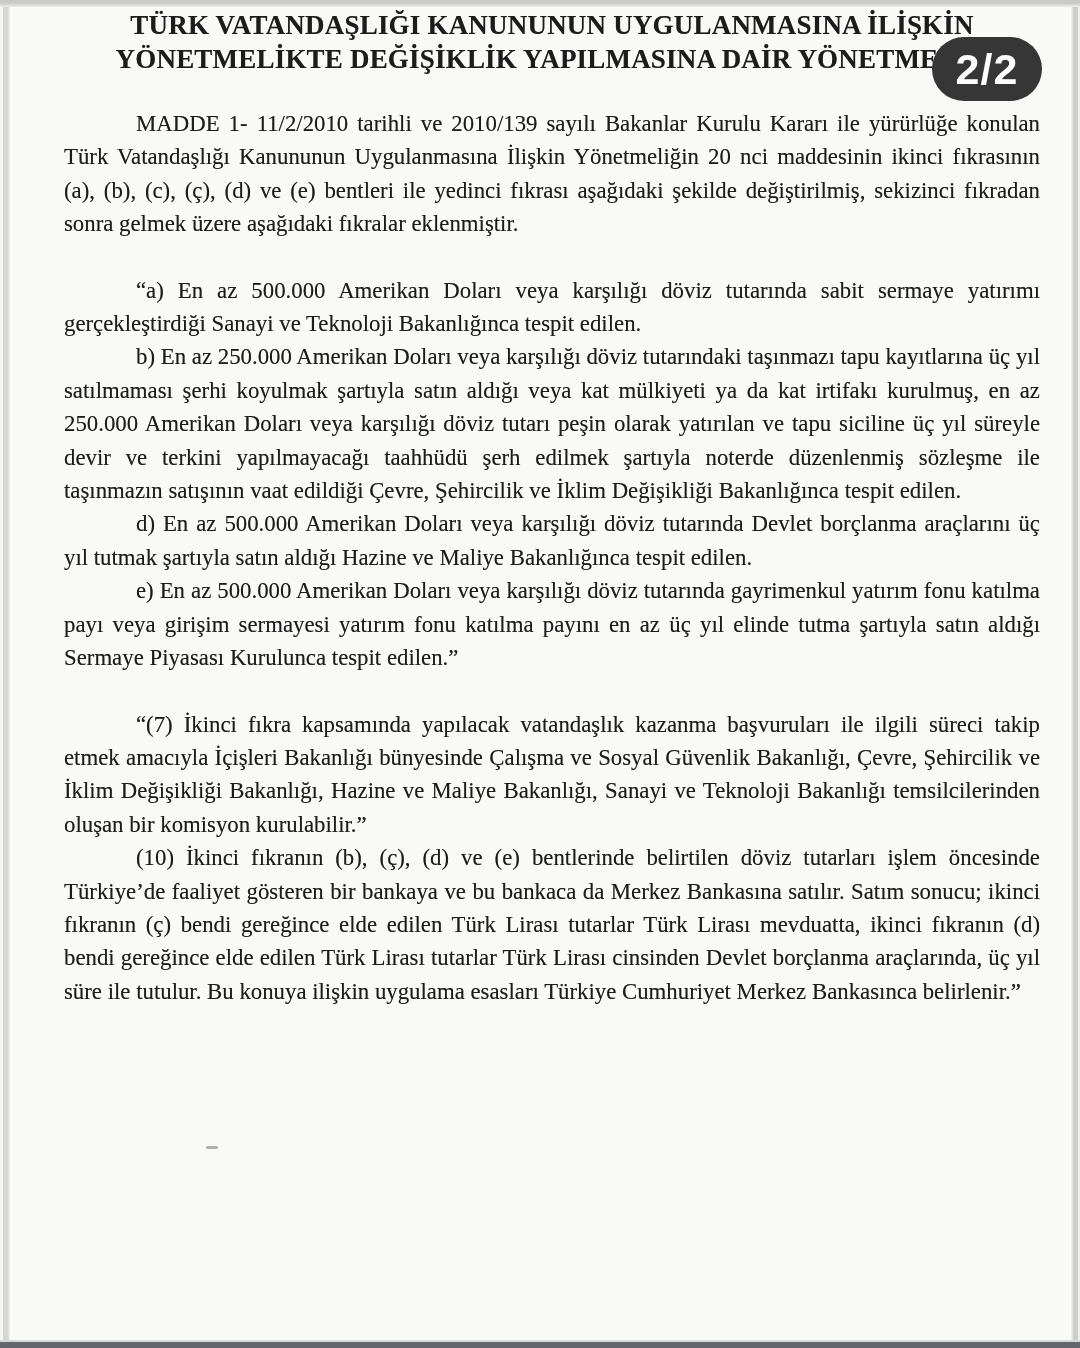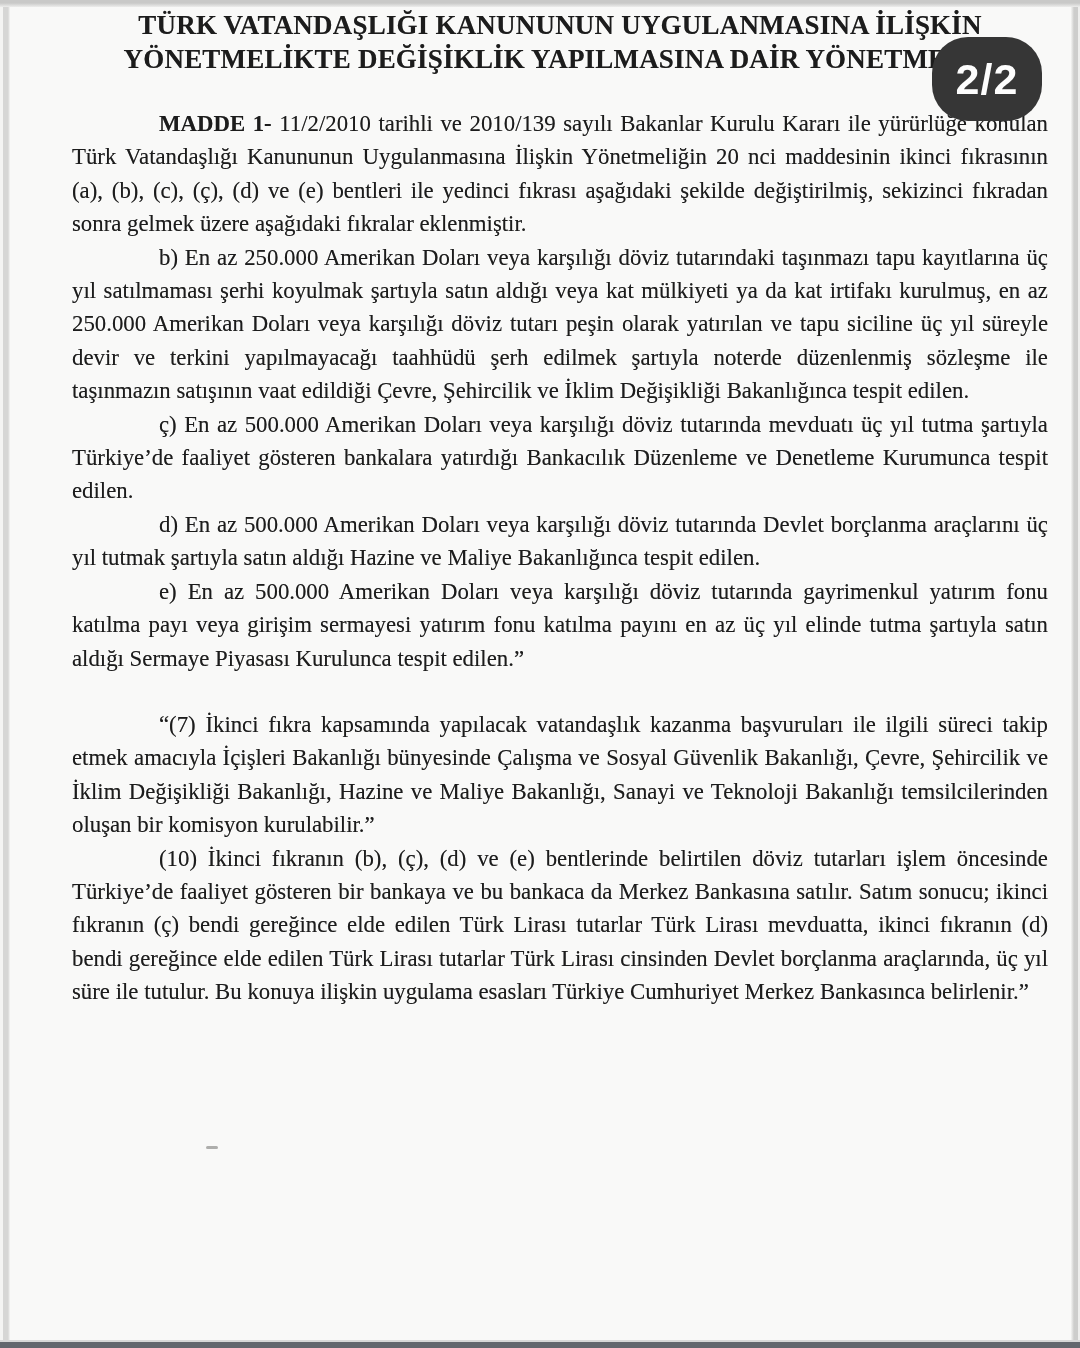--- a/index.html
+++ b/index.html
@@ -48,7 +48,7 @@
   
   .content {
     position: absolute;
-    left: 72px;
+    left: 64px;
     top: 8px;
     width: 976px;
     text-shadow: 0 0 0.5px rgba(25,25,25,0.45);

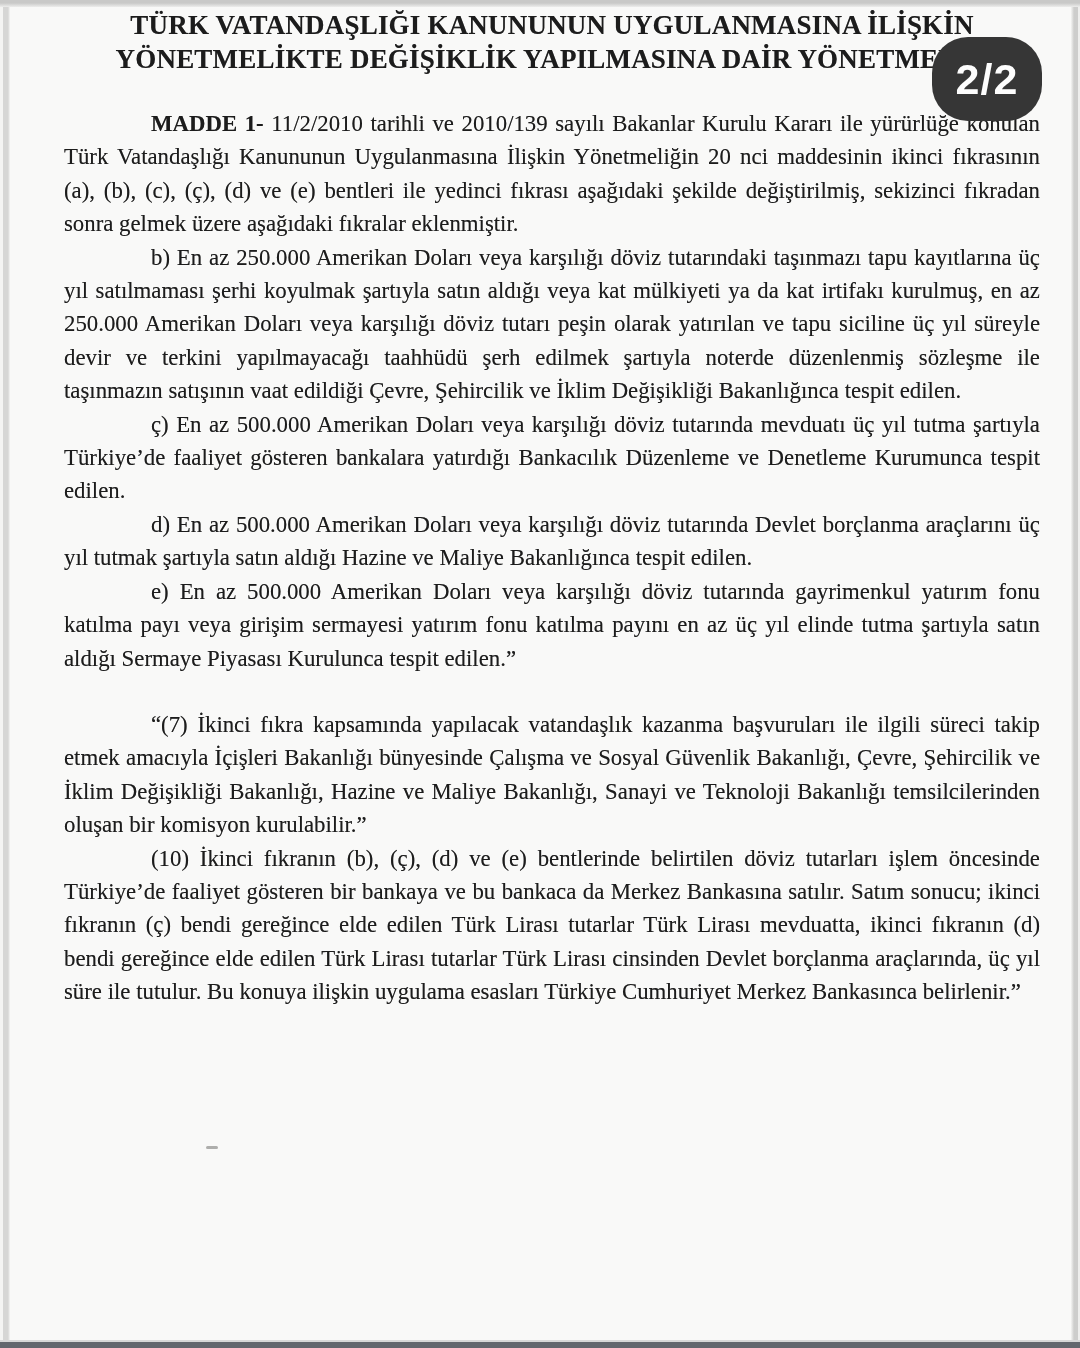--- a/index.html
+++ b/index.html
@@ -78,7 +78,7 @@
     top: 37px;
     right: 38px;
     width: 110px;
-    height: 84px;
+    height: 64px;
     border-radius: 36px;
     background: var(--badge-bg);
     color: var(--badge-text);

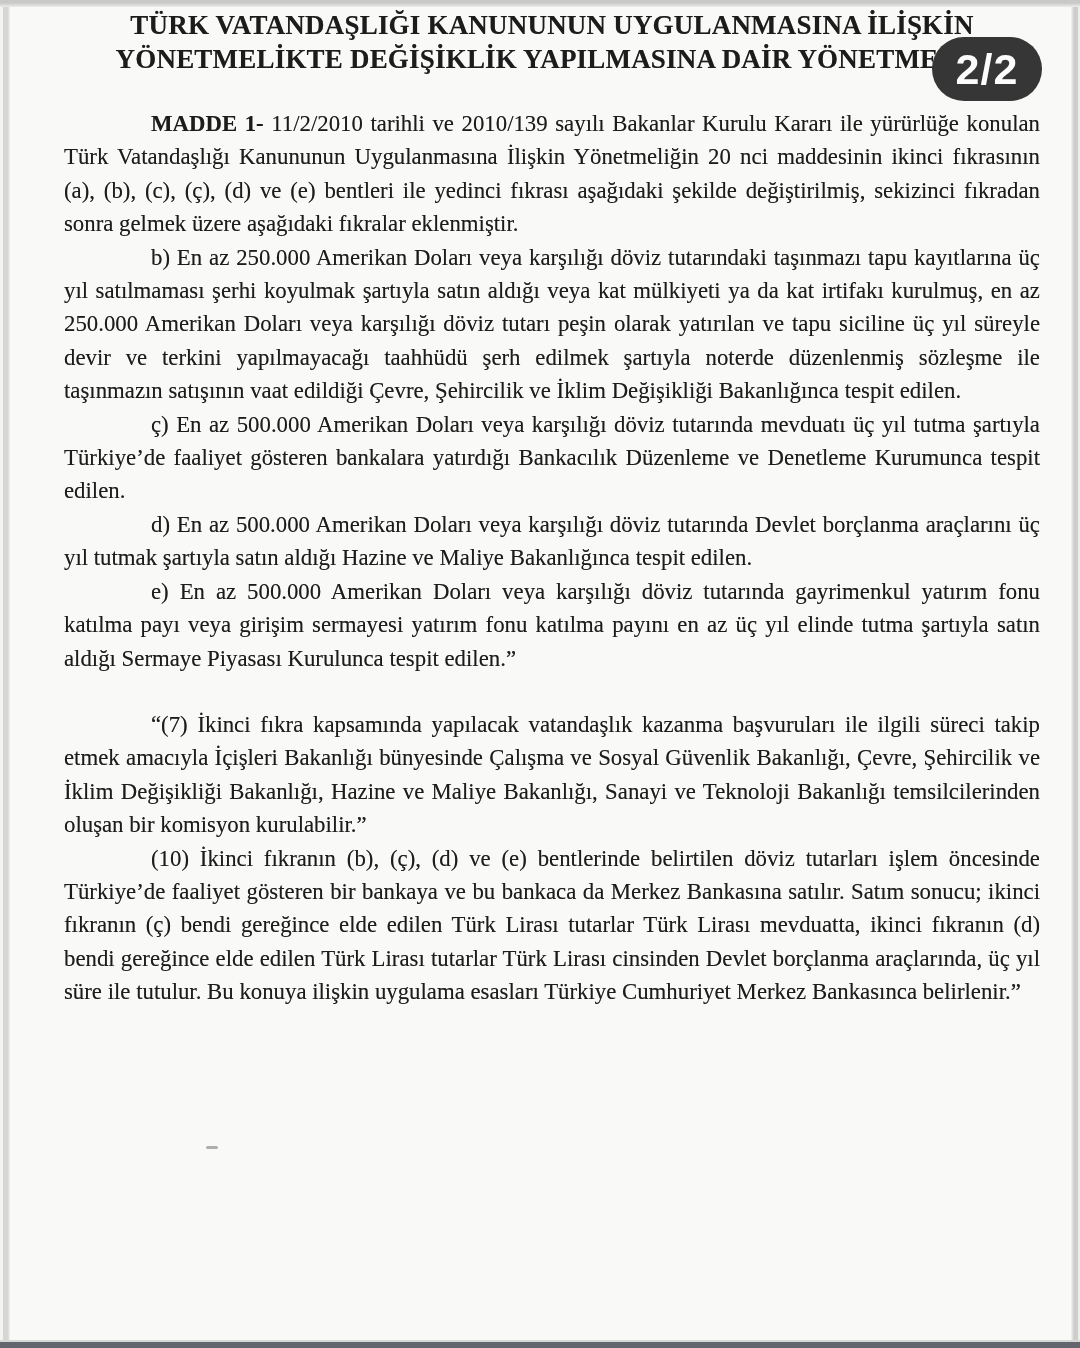--- a/index.html
+++ b/index.html
@@ -71,7 +71,7 @@
     hyphens: none;
   }
   .body-text p.gap-before { margin-top: 33px; }
-  .body-text .lead { font-weight: bold; margin-left: 15px; }
+  .body-text .lead { font-weight: normal; }
   
   .page-indicator {
     position: absolute;

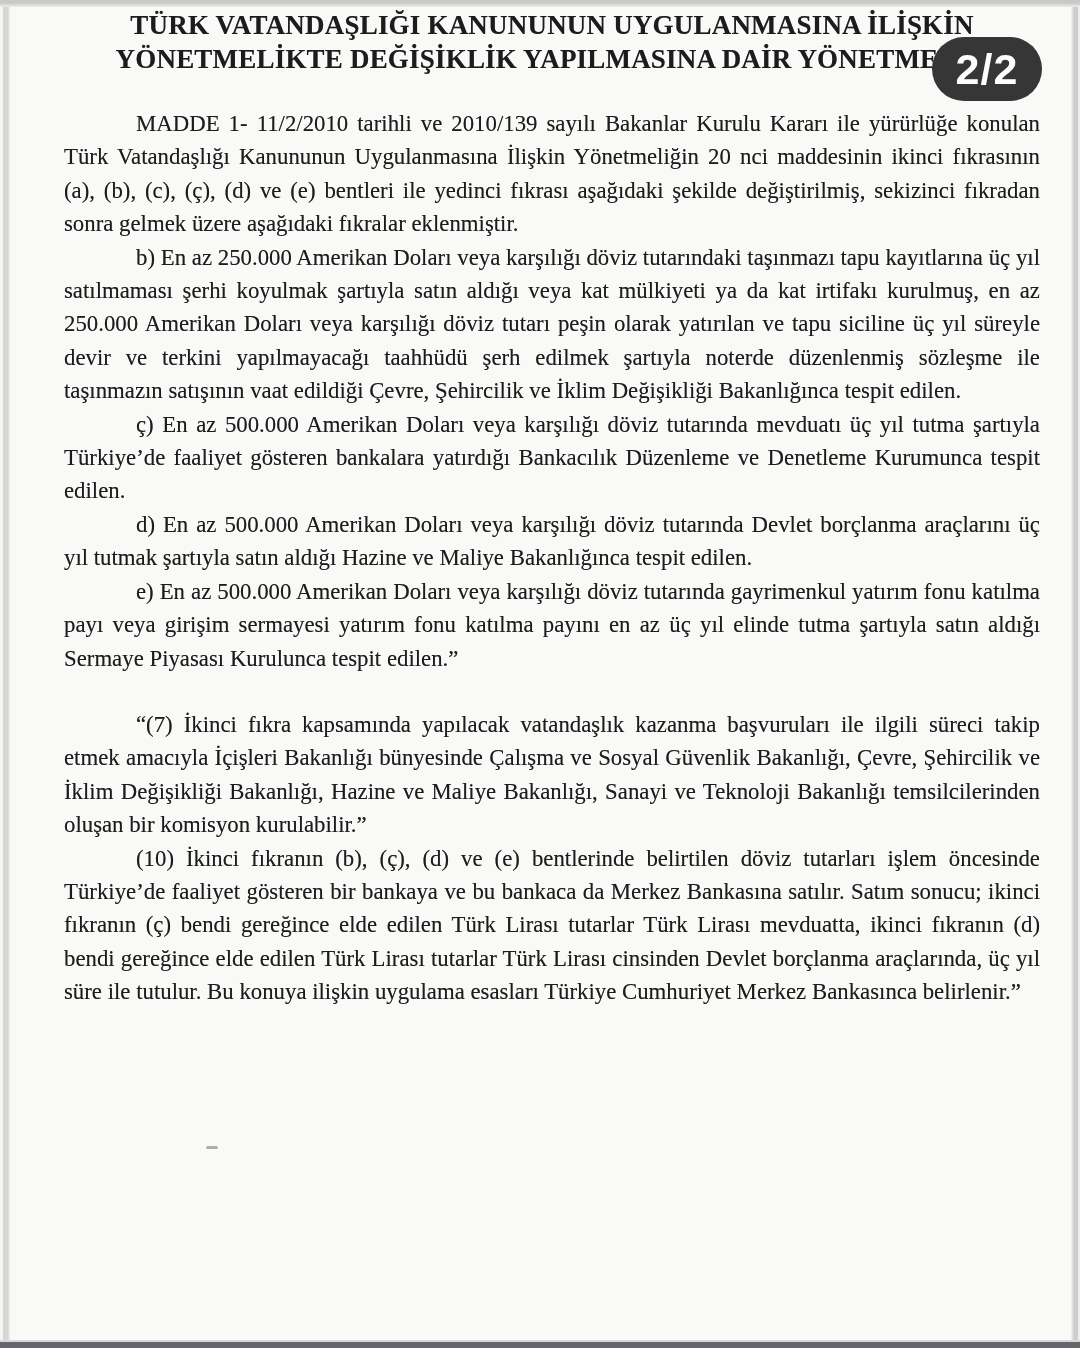--- a/index.html
+++ b/index.html
@@ -132,6 +132,9 @@
         <span class="lead">MADDE 1-</span><span> 11/2/2010 tarihli ve 2010/139 sayılı Bakanlar Kurulu Kararı ile yürürlüğe konulan Türk Vatandaşlığı Kanununun Uygulanmasına İlişkin Yönetmeliğin 20 nci maddesinin ikinci fıkrasının (a), (b), (c), (ç), (d) ve (e) bentleri ile yedinci fıkrası aşağıdaki şekilde değiştirilmiş, sekizinci fıkradan sonra gelmek üzere aşağıdaki fıkralar eklenmiştir.</span>
       </p>
 
+      <p class="gap-before">
+        <span class="lead"></span><span>“a) En az 500.000 Amerikan Doları veya karşılığı döviz tutarında sabit sermaye yatırımı gerçekleştirdiği Sanayi ve Teknoloji Bakanlığınca tespit edilen.</span>
+      </p>
 
       <p>
         <span class="lead"></span><span>b) En az 250.000 Amerikan Doları veya karşılığı döviz tutarındaki taşınmazı tapu kayıtlarına üç yıl satılmaması şerhi koyulmak şartıyla satın aldığı veya kat mülkiyeti ya da kat irtifakı kurulmuş, en az 250.000 Amerikan Doları veya karşılığı döviz tutarı peşin olarak yatırılan ve tapu siciline üç yıl süreyle devir ve terkini yapılmayacağı taahhüdü şerh edilmek şartıyla noterde düzenlenmiş sözleşme ile taşınmazın satışının vaat edildiği Çevre, Şehircilik ve İklim Değişikliği Bakanlığınca tespit edilen.</span>

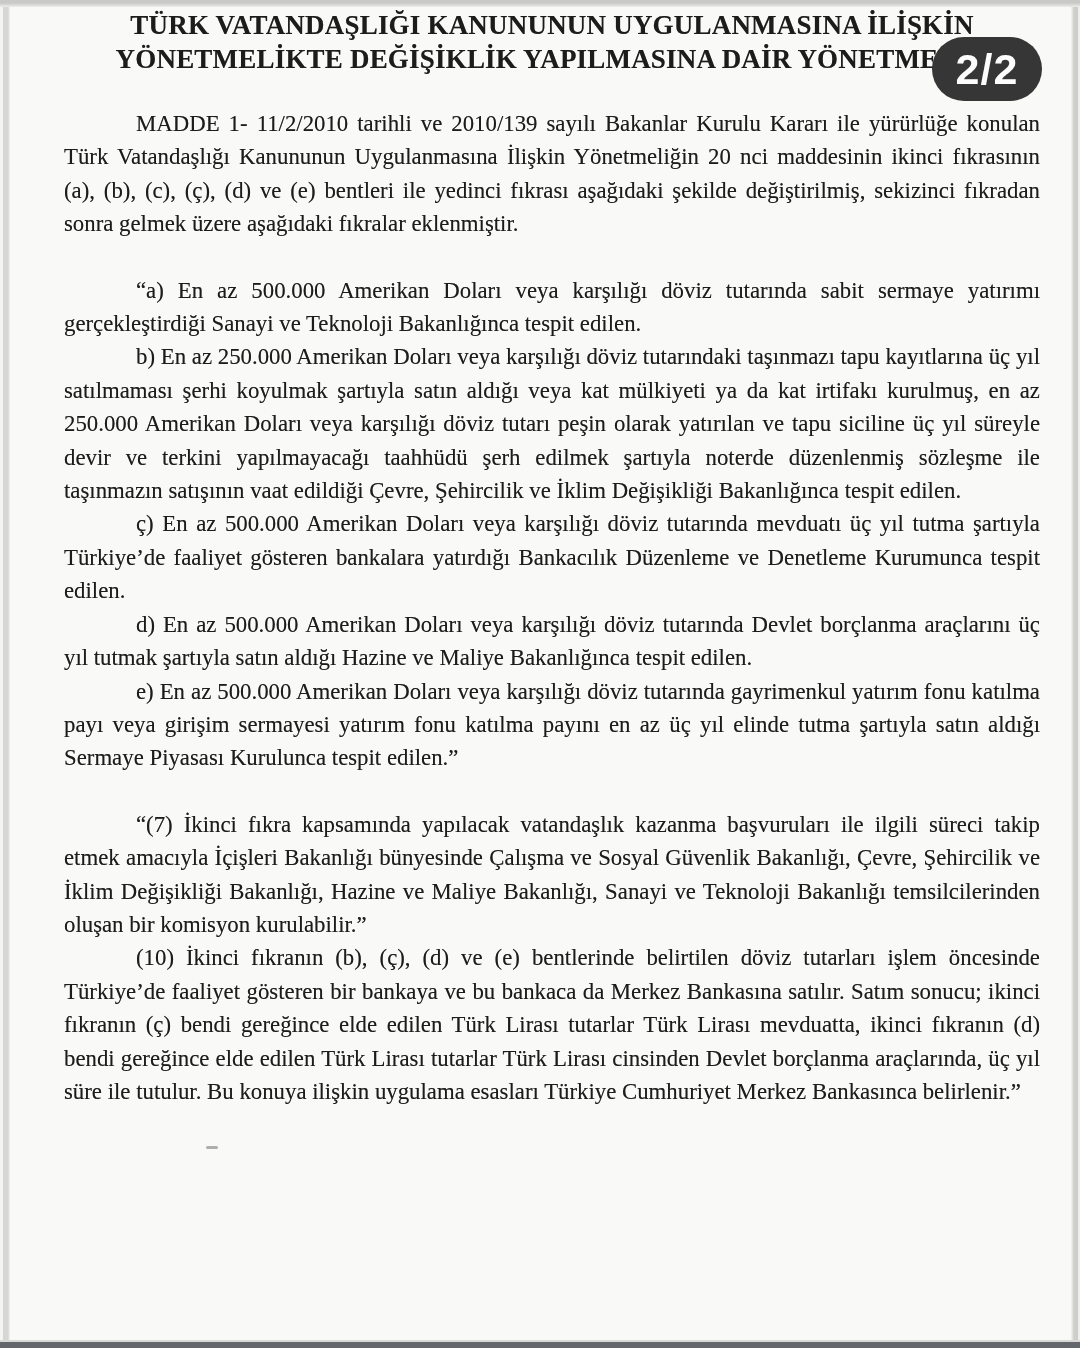--- a/index.html
+++ b/index.html
@@ -141,9 +141,6 @@
       </p>
 
 
-      <p>
-        <span class="lead"></span><span>ç) En az 500.000 Amerikan Doları veya karşılığı döviz tutarında mevduatı üç yıl tutma şartıyla Türkiye’de faaliyet gösteren bankalara yatırdığı Bankacılık Düzenleme ve Denetleme Kurumunca tespit edilen.</span>
-      </p>
 
       <p>
         <span class="lead"></span><span>d) En az 500.000 Amerikan Doları veya karşılığı döviz tutarında Devlet borçlanma araçlarını üç yıl tutmak şartıyla satın aldığı Hazine ve Maliye Bakanlığınca tespit edilen.</span>

